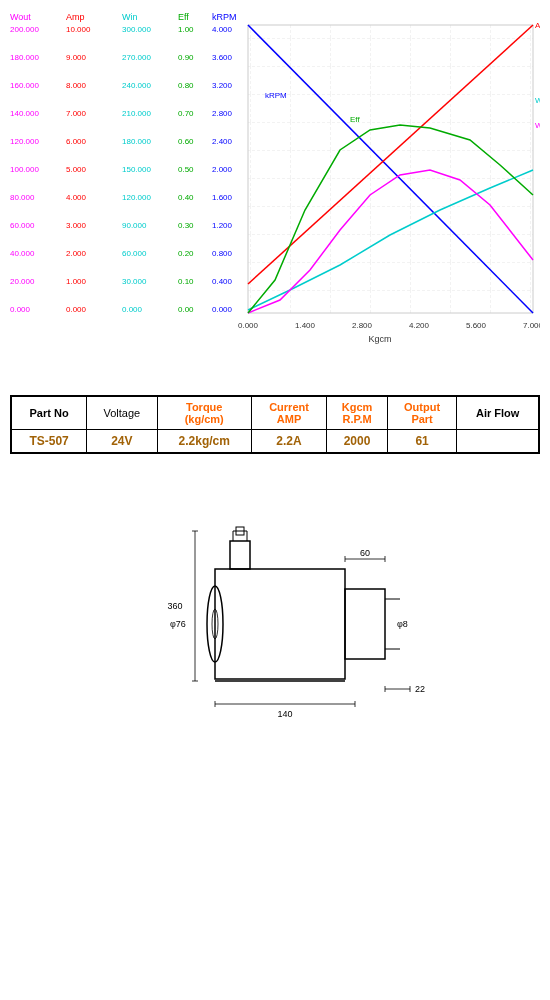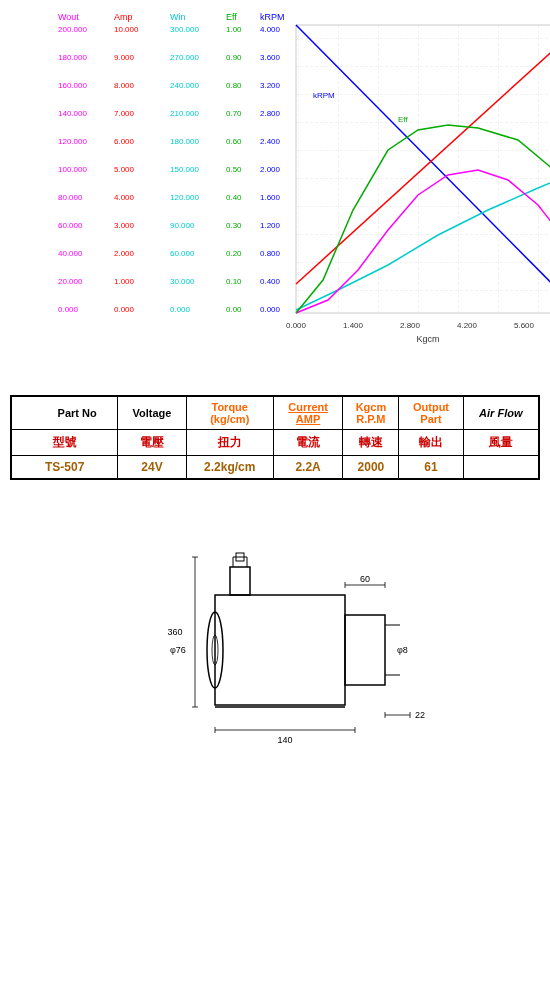--- a/index.html
+++ b/index.html
@@ -17,7 +17,6 @@
       position: relative;
       background: #fff;
       padding: 10px 10px 40px 10px;
-      margin-left: 48px;
     }
 
     

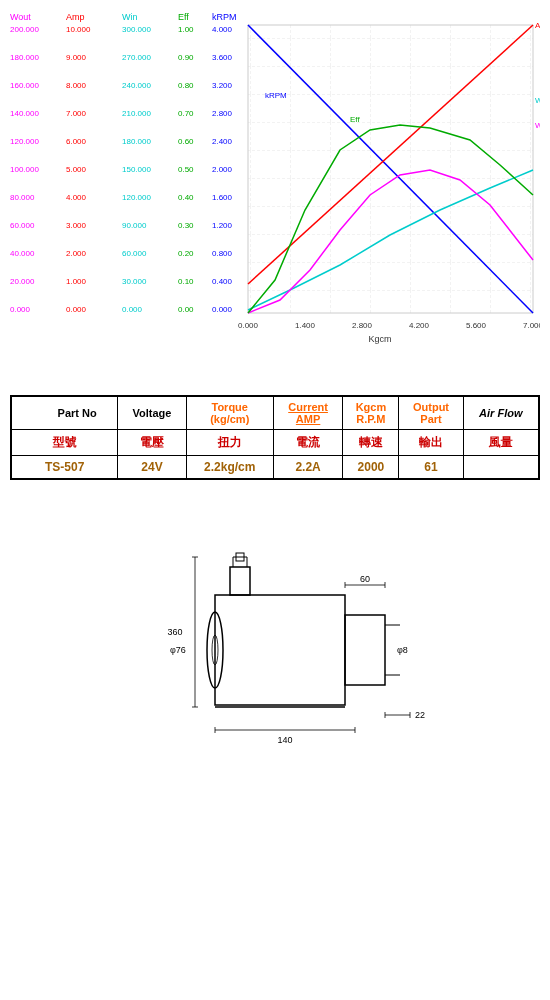--- a/index.html
+++ b/index.html
@@ -37,7 +37,7 @@
       font-size: 11px;
     }
 
-    .th-partno { color: #000; font-weight: bold; padding-left: 28px; }
+    .th-partno { color: #000; font-weight: bold; }
     .th-voltage { color: #000; font-weight: bold; }
     .th-torque { color: #ff6600; font-weight: bold; }
     .th-current { color: #ff6600; font-weight: bold; text-decoration: underline; }

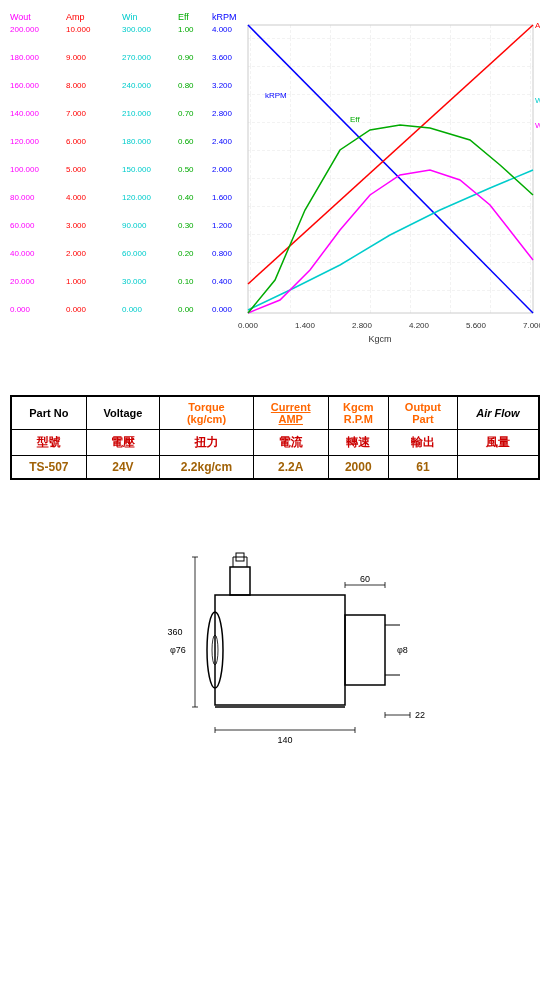--- a/index.html
+++ b/index.html
@@ -38,7 +38,7 @@
     }
 
     .th-partno { color: #000; font-weight: bold; }
-    .th-voltage { color: #000; font-weight: bold; }
+    .th-voltage { color: #000; font-weight: normal; }
     .th-torque { color: #ff6600; font-weight: bold; }
     .th-current { color: #ff6600; font-weight: bold; text-decoration: underline; }
     .th-speed { color: #ff6600; font-weight: bold; }

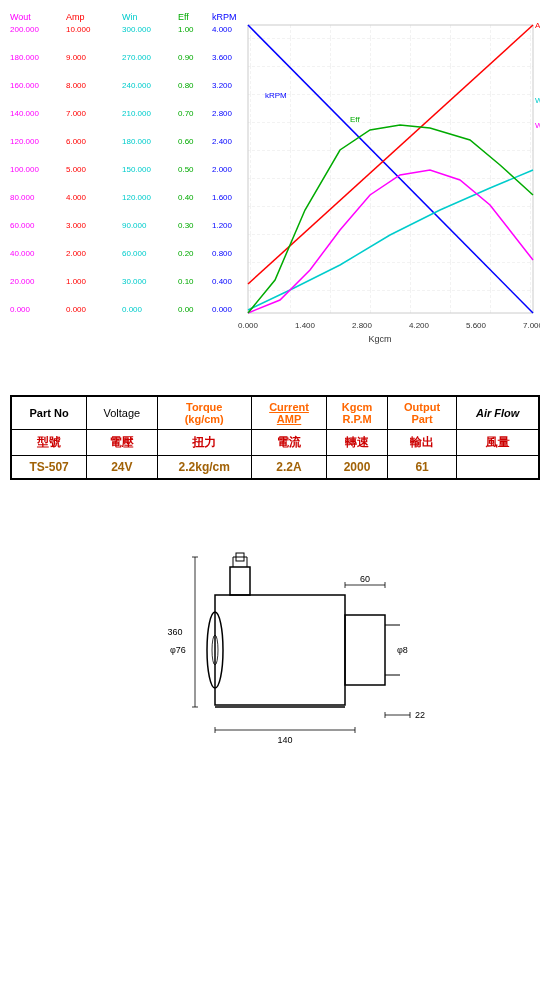--- a/index.html
+++ b/index.html
@@ -40,7 +40,7 @@
     .th-partno { color: #000; font-weight: bold; }
     .th-voltage { color: #000; font-weight: normal; }
     .th-torque { color: #ff6600; font-weight: bold; }
-    .th-current { color: #ff6600; font-weight: bold; text-decoration: underline; }
+    .th-current { color: #ff6600; font-weight: bold; }
     .th-speed { color: #ff6600; font-weight: bold; }
     .th-output { color: #ff6600; font-weight: bold; }
     .th-airflow { color: #000; font-weight: bold; font-style: italic; }

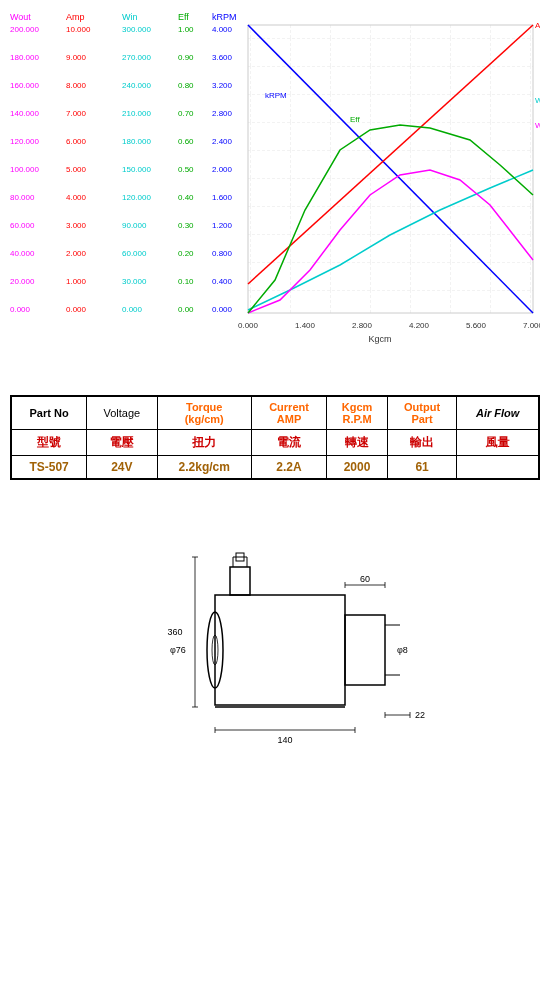--- a/index.html
+++ b/index.html
@@ -43,7 +43,7 @@
     .th-current { color: #ff6600; font-weight: bold; }
     .th-speed { color: #ff6600; font-weight: bold; }
     .th-output { color: #ff6600; font-weight: bold; }
-    .th-airflow { color: #000; font-weight: bold; font-style: italic; }
+    .th-airflow { color: #000; font-weight: bold; }
 
     .zh-row td {
       font-size: 12px;

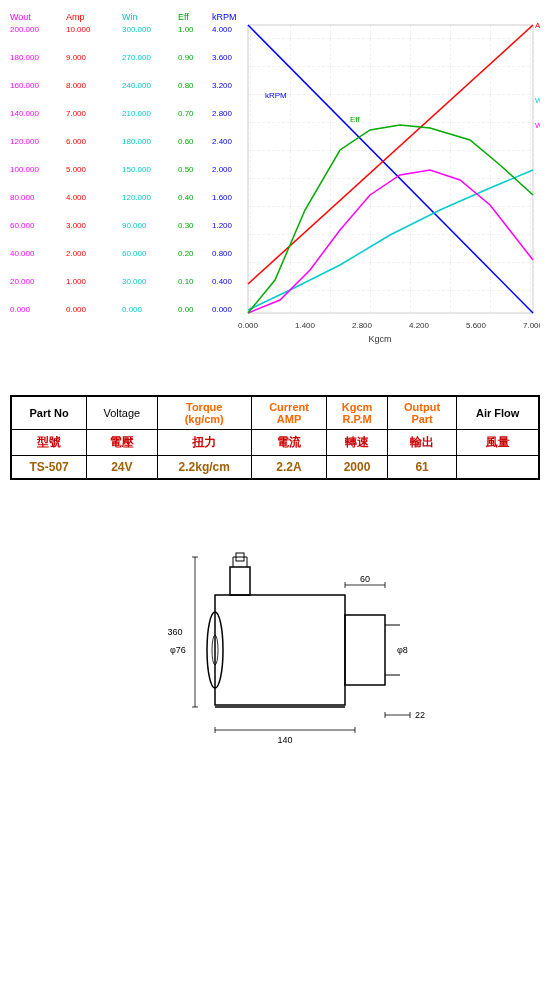--- a/index.html
+++ b/index.html
@@ -201,15 +201,6 @@
           <span>Part</span>
         </th>
         <th class="th-airflow">Air  Flow</th>
-      </tr>
-      <tr class="zh-row">
-        <td>型號</td>
-        <td>電壓</td>
-        <td>扭力</td>
-        <td>電流</td>
-        <td>轉速</td>
-        <td>輸出</td>
-        <td>風量</td>
       </tr>
     </thead>
     <tbody>

